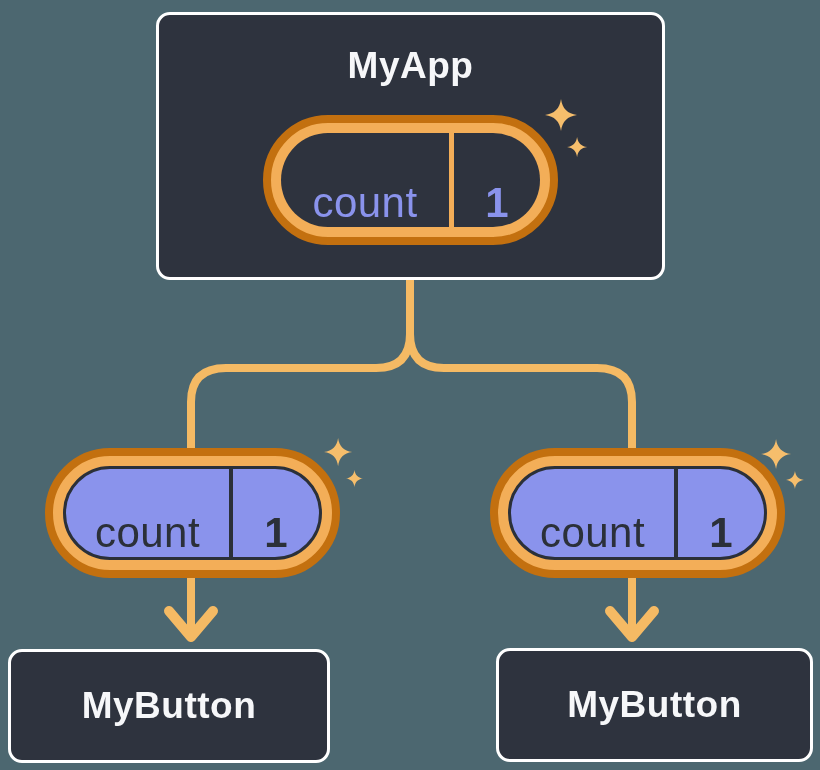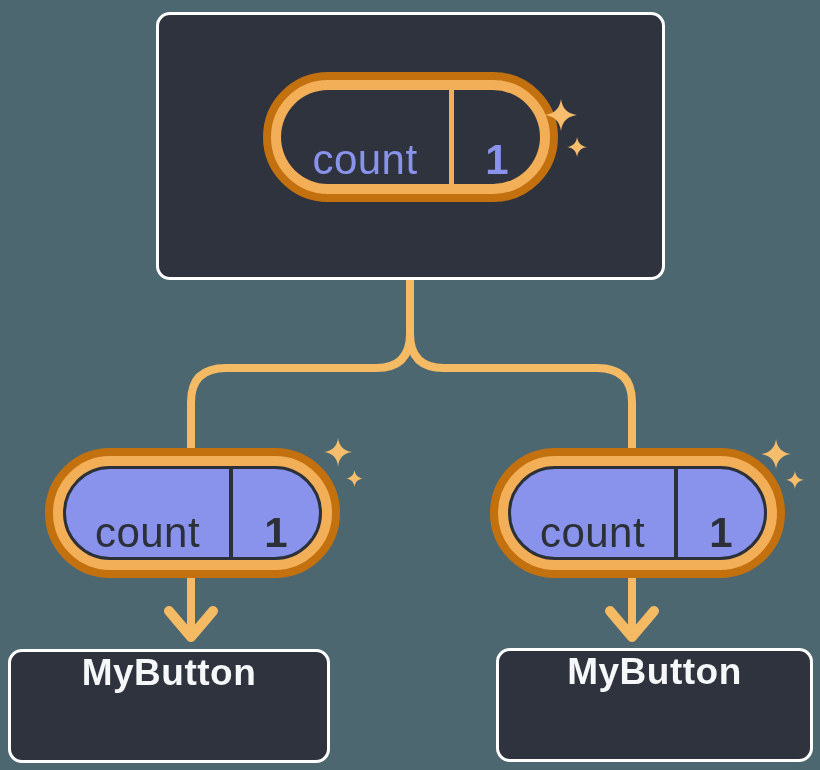--- a/index.html
+++ b/index.html
@@ -120,6 +120,7 @@
   </svg>
 
   <div class="card card-parent">
+    <div class="card-title">MyApp</div>
     <div class="pill pill-parent">
       <div class="pill-core dark">
         <span class="pill-label">count</span>

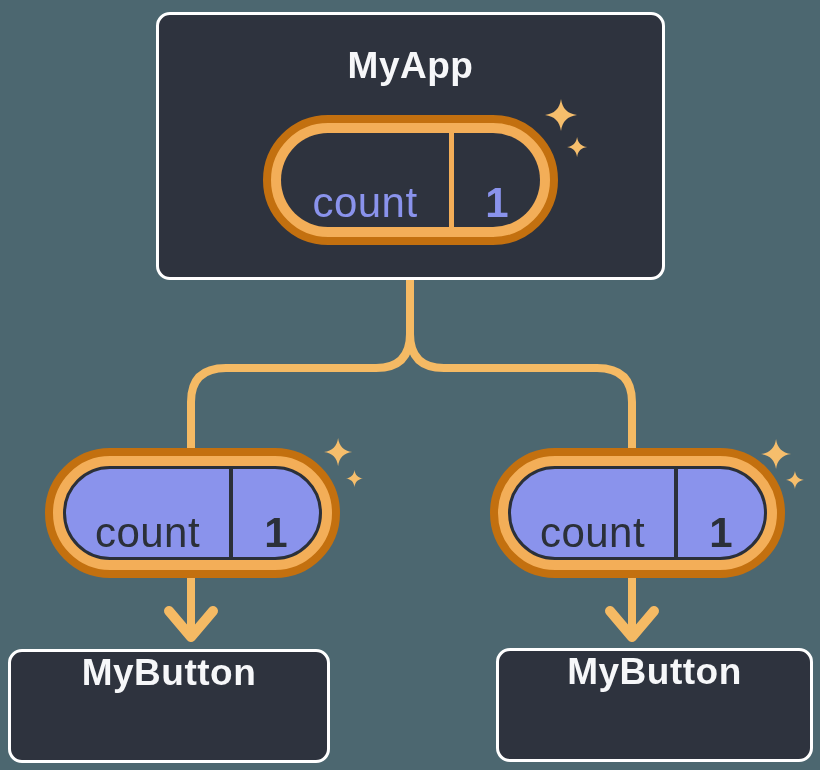--- a/index.html
+++ b/index.html
@@ -54,7 +54,7 @@
   }
   .card-child {
     width: 322px; height: 114px;
-    display: flex; justify-content: center;
+    display: flex; align-items: center; justify-content: center;
   }
   .card-child-0 { left: 8px;  top: 649px; }
   .card-child-1 { left: 496px; top: 648px; width: 317px; }

